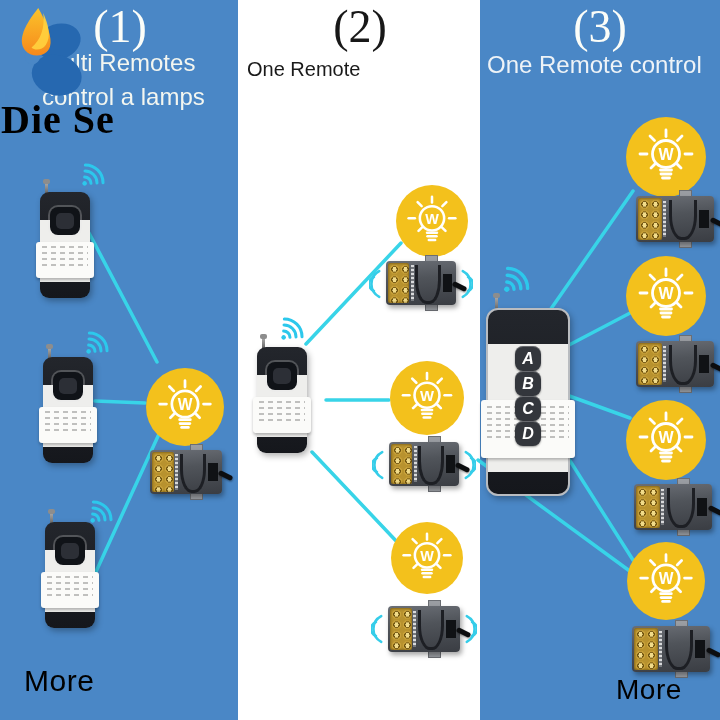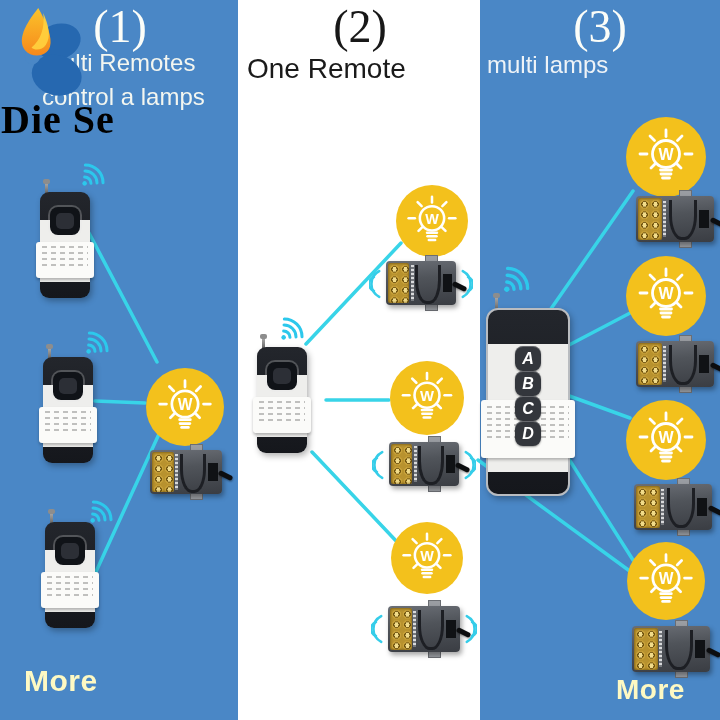--- a/index.html
+++ b/index.html
@@ -19,7 +19,7 @@
   .numw{color:#fbfdf8;} .numb{color:#181818;}
   .title{position:absolute;z-index:3;white-space:nowrap;}
   .t1{left:42px;top:46px;font-size:24px;line-height:34px;color:#f3f6f0;}
-  .t2{left:247px;top:52px;font-size:28px;line-height:34px;color:#1a1a1a;}
+  .t2{left:247px;top:52px;font-size:20px;line-height:34px;color:#1a1a1a;}
   .t3{left:487px;top:48px;font-size:24px;line-height:33px;color:#eef3f7;}
   .more{position:absolute;z-index:3;font-weight:bold;color:#fef9c3;letter-spacing:.5px;}
   .m1{left:24px;top:664px;font-size:30px;}

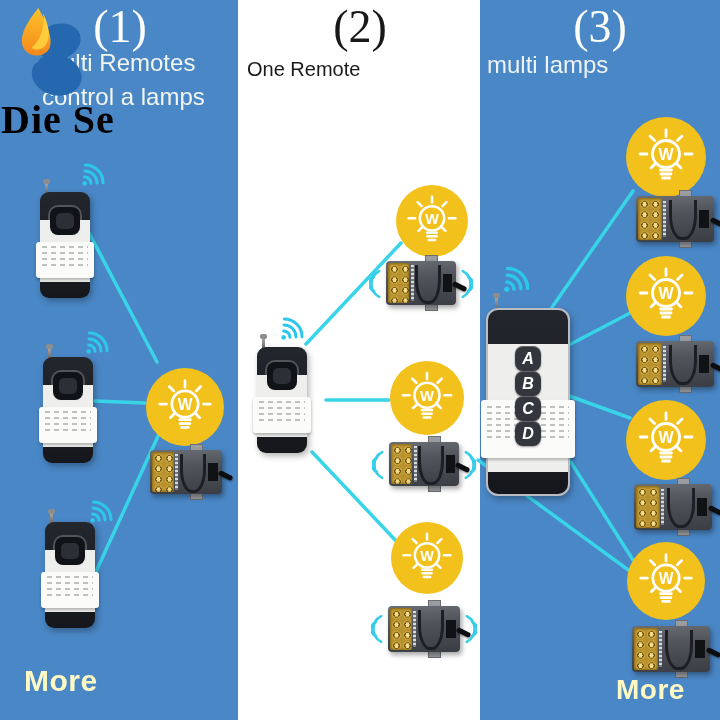--- a/index.html
+++ b/index.html
@@ -126,6 +126,7 @@
     <div>One Remote</div>
   </div>
   <div class="title t3">
+    <div>One Remote control</div>
     <div>multi lamps</div>
   </div>
 

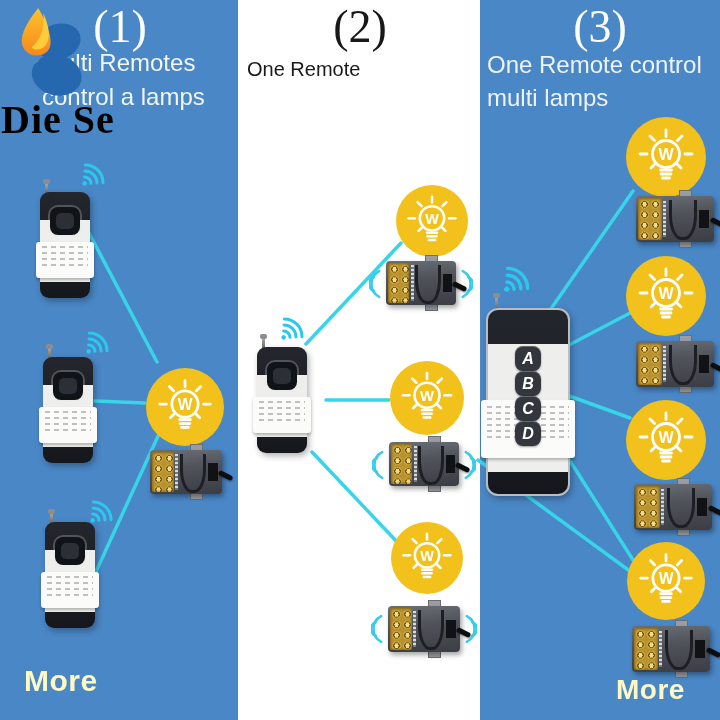--- a/index.html
+++ b/index.html
@@ -127,7 +127,6 @@
   </div>
   <div class="title t3">
     <div>One Remote control</div>
-    <div>multi lamps</div>
   </div>
 
   <svg class="logo" viewBox="0 0 100 120">

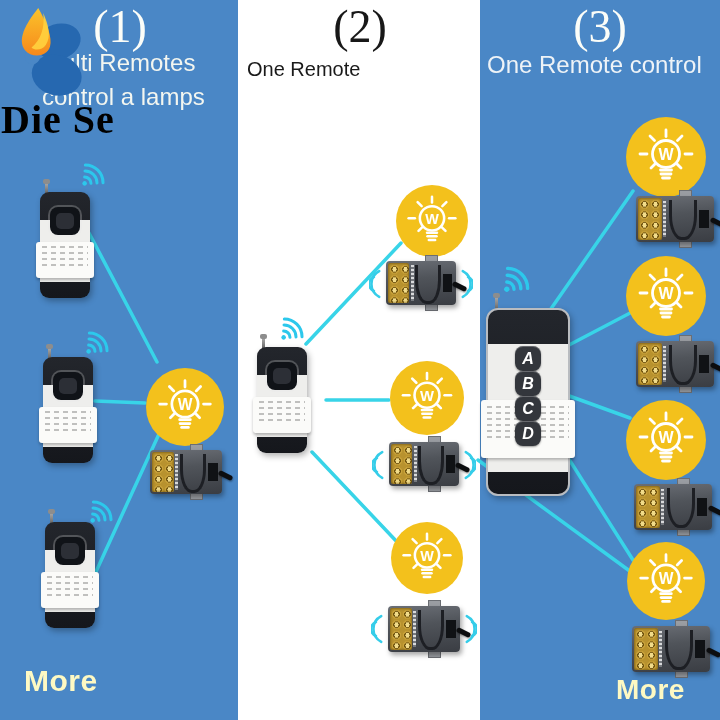--- a/index.html
+++ b/index.html
@@ -21,7 +21,7 @@
   .t1{left:42px;top:46px;font-size:24px;line-height:34px;color:#f3f6f0;}
   .t2{left:247px;top:52px;font-size:20px;line-height:34px;color:#1a1a1a;}
   .t3{left:487px;top:48px;font-size:24px;line-height:33px;color:#eef3f7;}
-  .more{position:absolute;z-index:3;font-weight:bold;color:#fef9c3;letter-spacing:.5px;}
+  .more{position:absolute;z-index:3;font-weight:normal;color:#000000;letter-spacing:.5px;}
   .m1{left:24px;top:664px;font-size:30px;}
   .m2{left:616px;top:674px;font-size:28px;}
 

